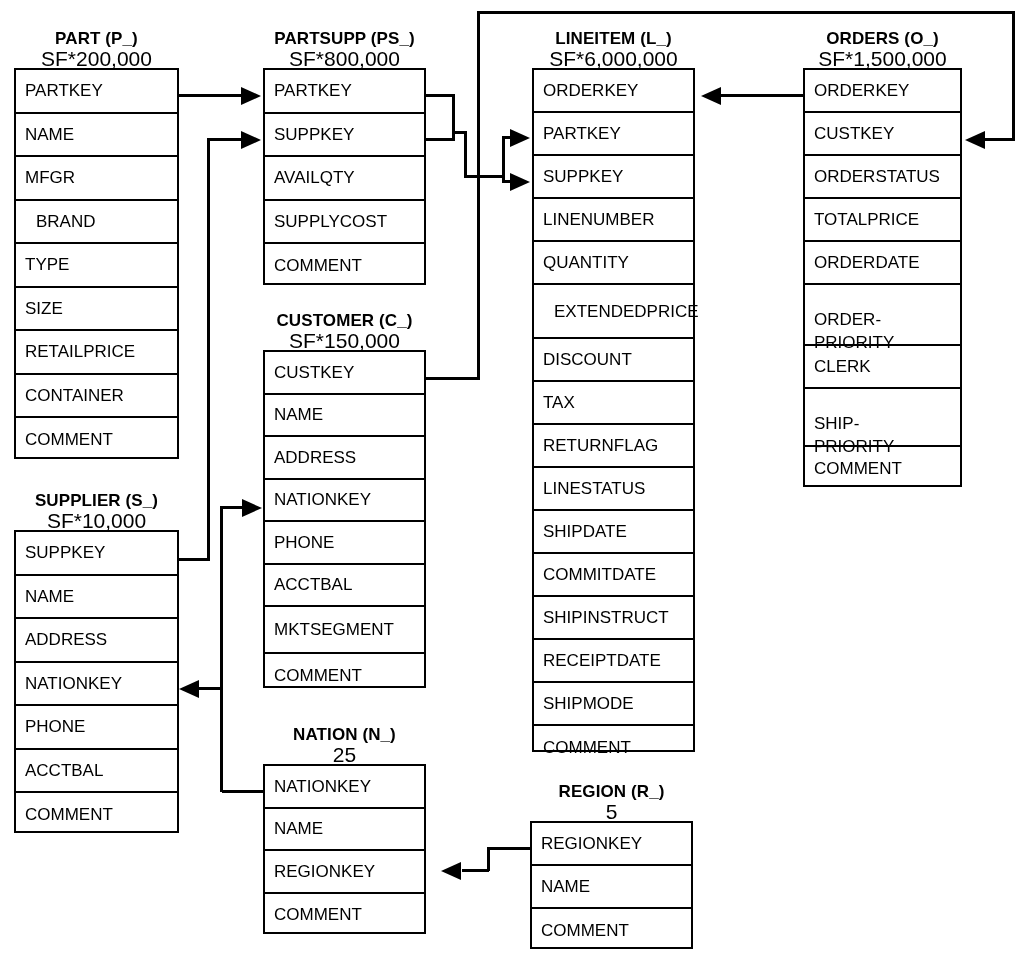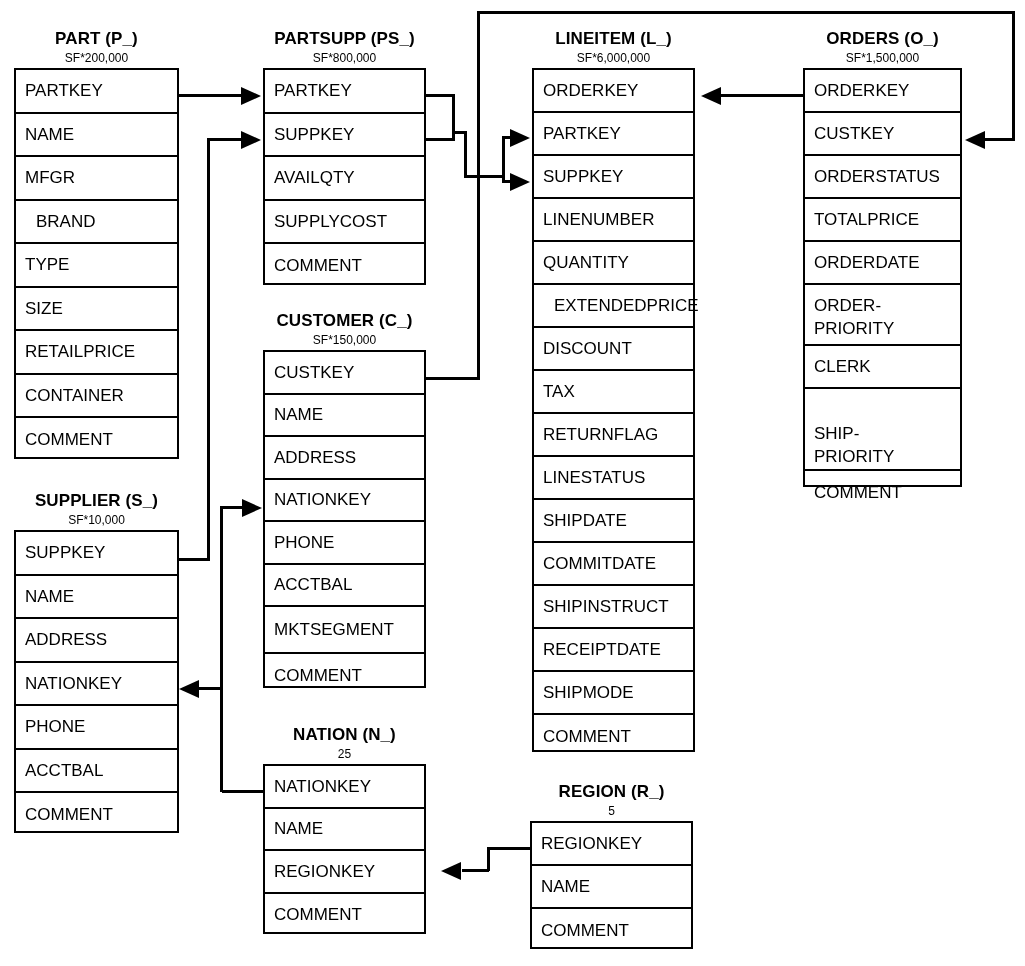--- a/index.html
+++ b/index.html
@@ -28,7 +28,7 @@
   .ent-card{
     text-align:center;
     font-weight:normal;
-    font-size:12px;
+    font-size:21px;
     line-height:19px;
     white-space:nowrap;
   }

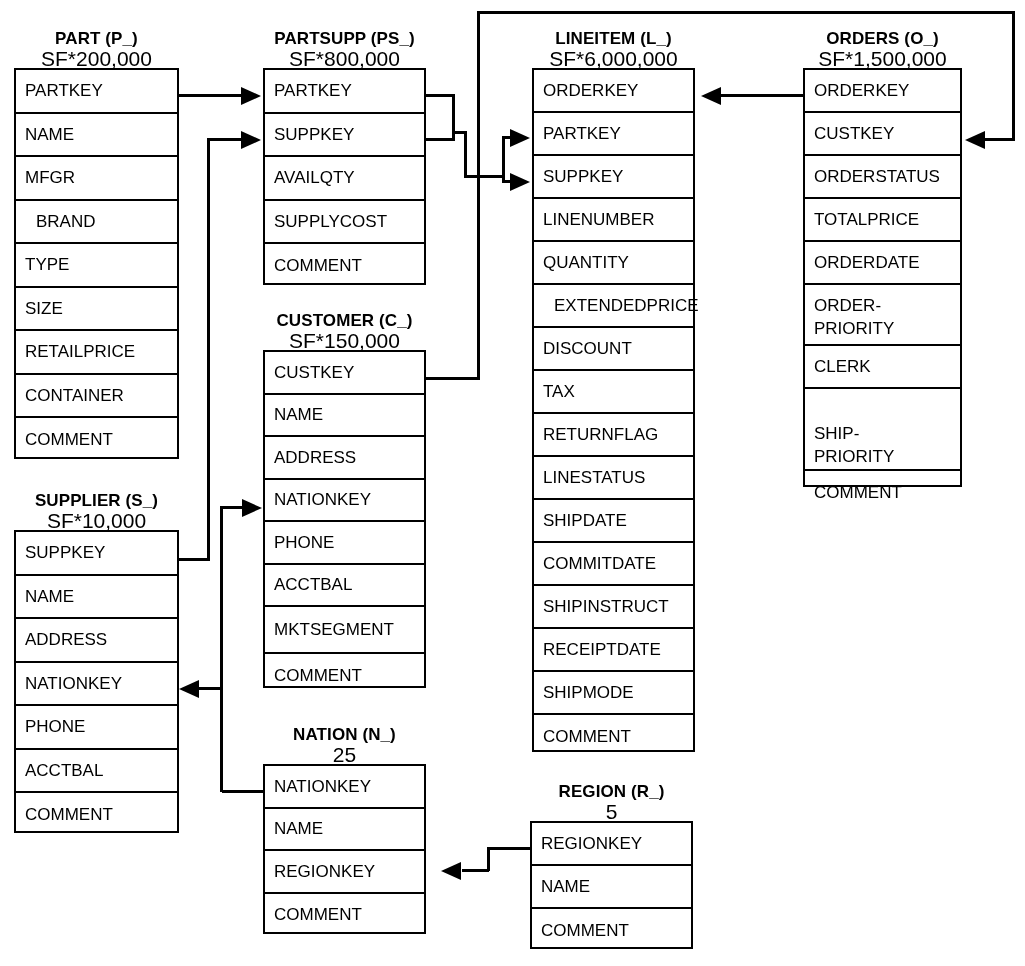--- a/index.html
+++ b/index.html
@@ -112,7 +112,7 @@
       <div class="fieldrow" style="height:43px;">SUPPKEY</div>
       <div class="fieldrow" style="height:43px;">LINENUMBER</div>
       <div class="fieldrow" style="height:43px;">QUANTITY</div>
-      <div class="fieldrow" style="height:43px;padding-left:20px;">EXTENDEDPRICE</div>
+      <div class="fieldrow" style="height:54px;padding-left:20px;">EXTENDEDPRICE</div>
       <div class="fieldrow" style="height:43px;">DISCOUNT</div>
       <div class="fieldrow" style="height:43px;">TAX</div>
       <div class="fieldrow" style="height:43px;">RETURNFLAG</div>

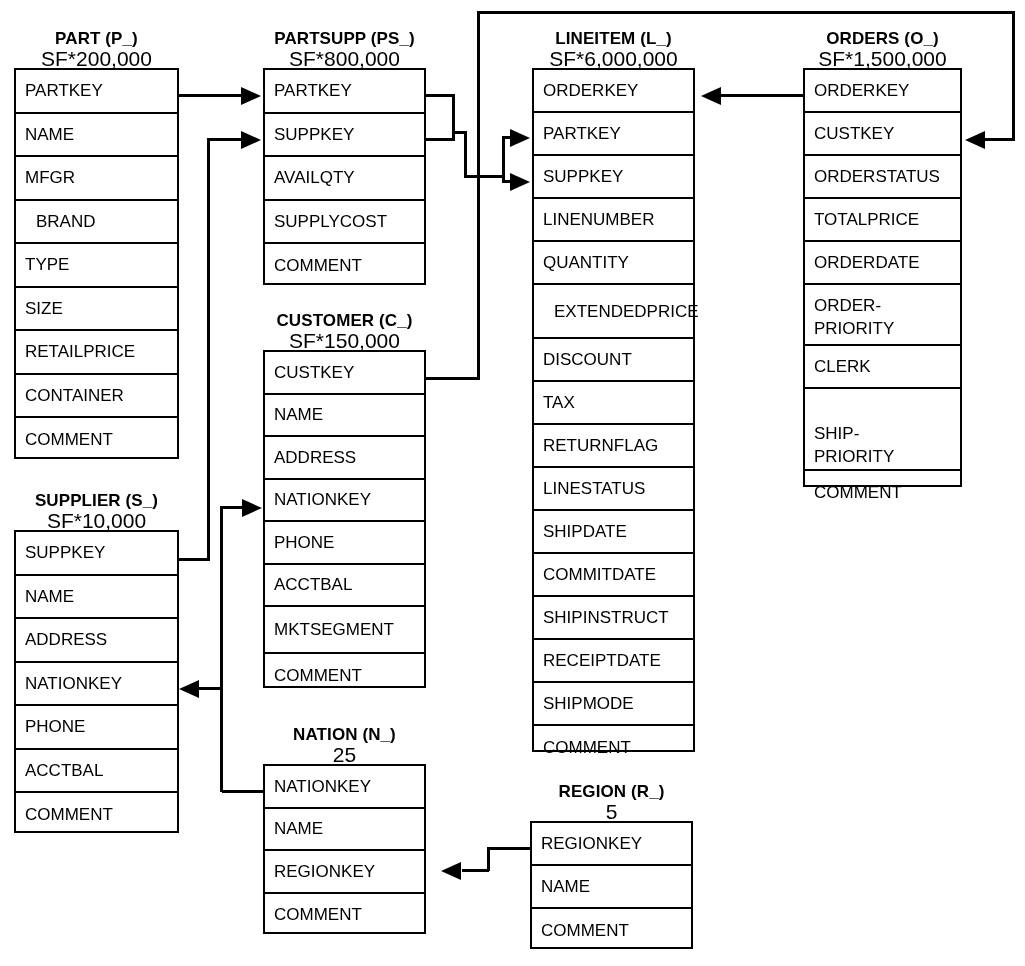--- a/index.html
+++ b/index.html
@@ -51,7 +51,7 @@
   .fieldrow:last-child{border-bottom:none;}
   .fieldrow.two-line{
     display:block;
-    padding-top:9px;
+    padding-top:23px;
   }
   .fieldrow.two-line span{display:block;line-height:23px;}
   

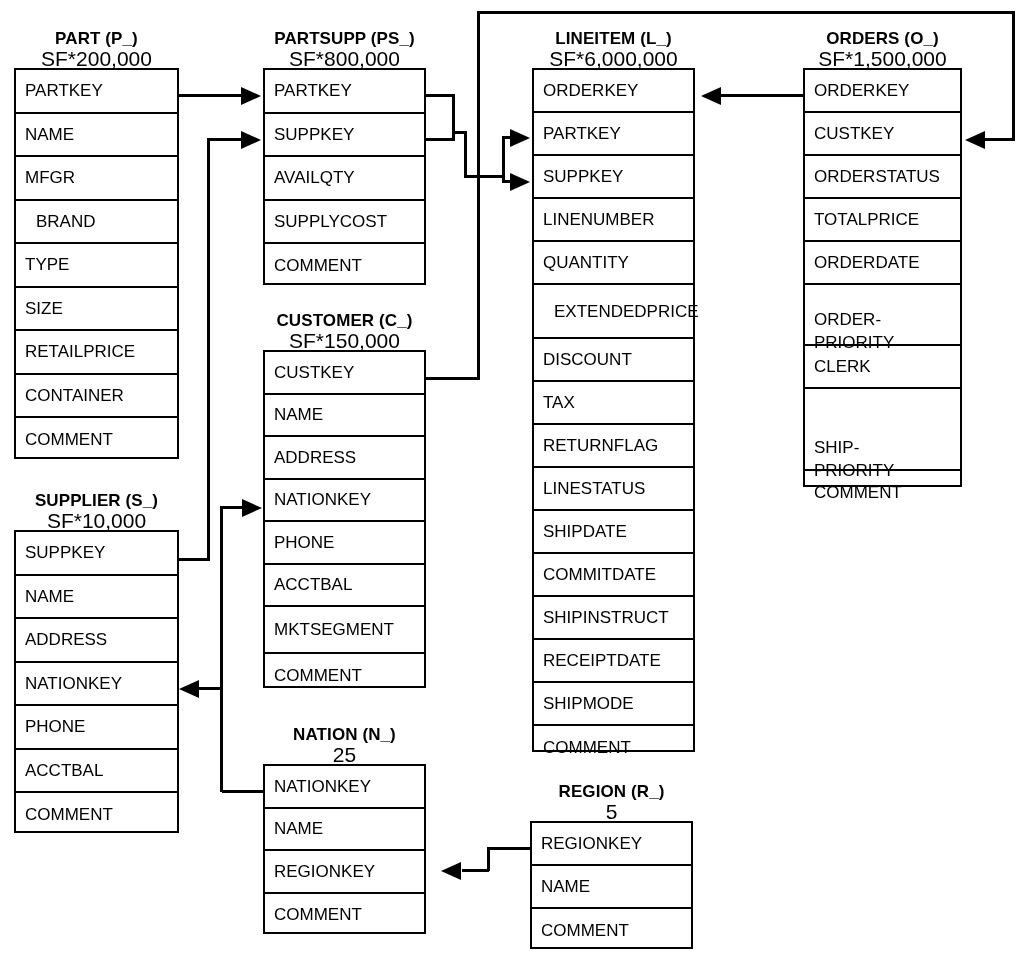--- a/index.html
+++ b/index.html
@@ -140,7 +140,7 @@
         <span>PRIORITY</span>
       </div>
       <div class="fieldrow" style="height:43px;">CLERK</div>
-      <div class="fieldrow two-line" style="height:58px;margin-top:24px;">
+      <div class="fieldrow two-line" style="height:58px;">
         <span>SHIP-</span>
         <span>PRIORITY</span>
       </div>

